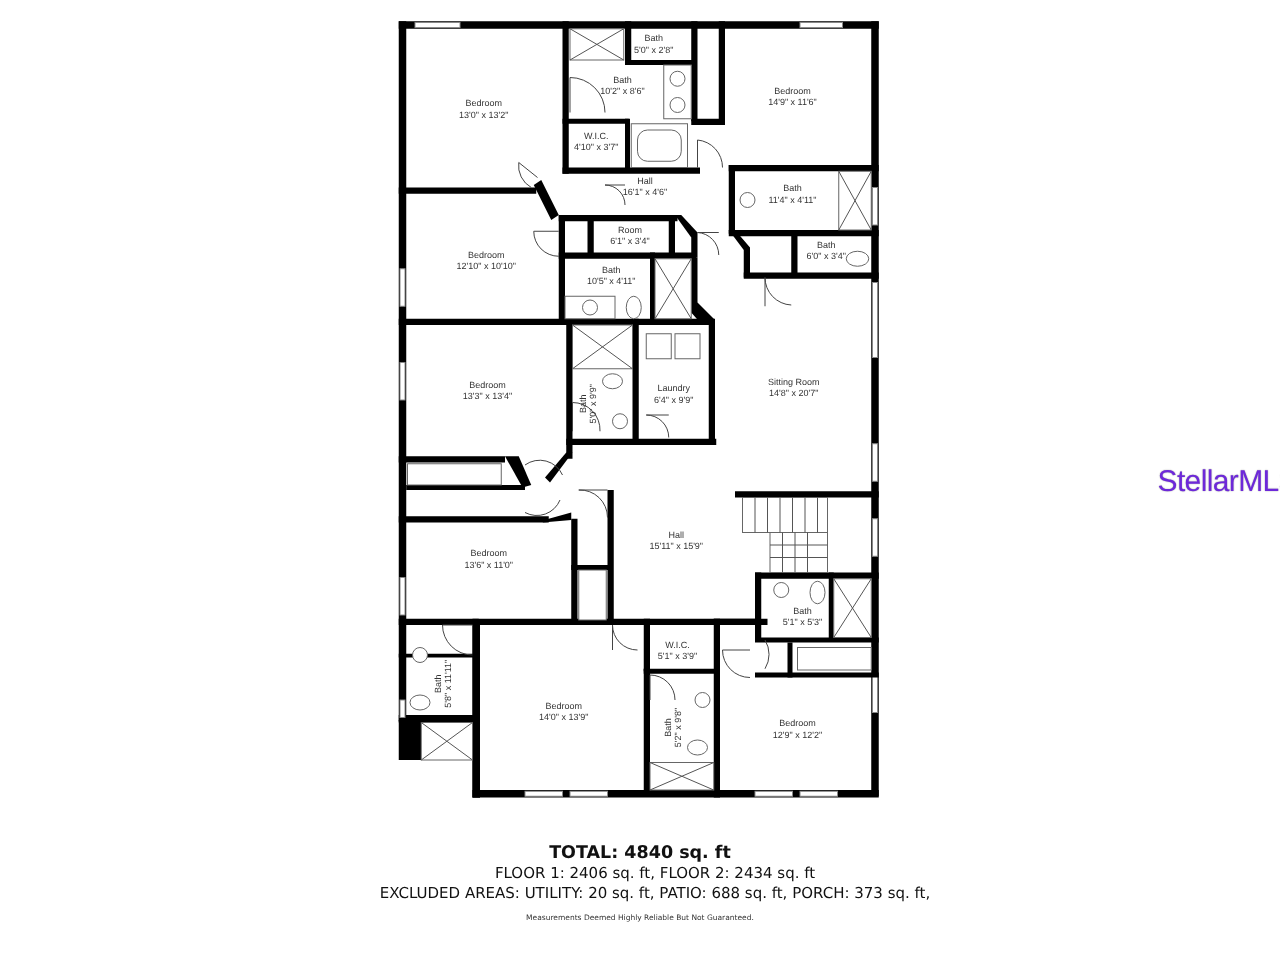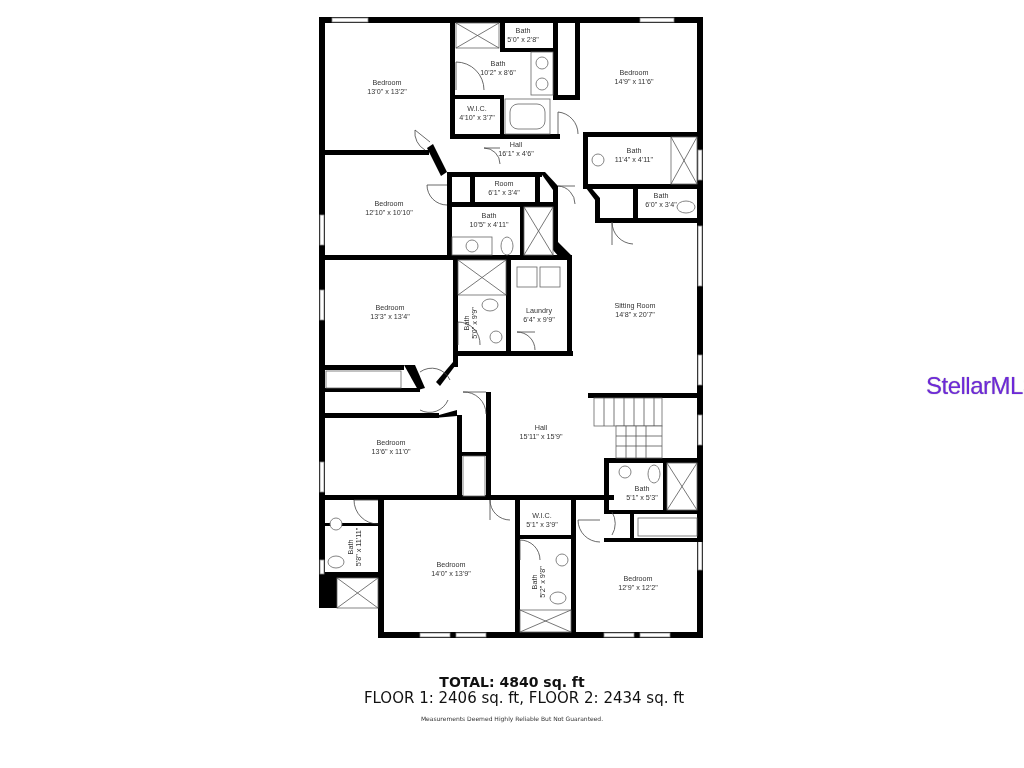--- a/index.html
+++ b/index.html
@@ -14,7 +14,7 @@
   .watermark { position:absolute; left:926px; top:372px; font-family:"Liberation Sans", sans-serif; font-size:24px; letter-spacing:-0.5px; color:#6d28d9; text-shadow:0 0 1px #bdbdbd, 0 0 1px #bdbdbd; }
   .summary { position:absolute; left:0; width:1024px; top:674px; text-align:center; color:#111; font-family:"DejaVu Sans", sans-serif; }
   .summary .total { font-size:14px; font-weight:bold; line-height:16px; }
-  .summary .line { font-size:15px; line-height:16px;padding-left:24px; }
+  .summary .line { font-size:12px; line-height:16px;padding-left:24px; }
   .summary .note { font-size:6px; color:#333; margin-top:9px; }
 </style>
 </head>

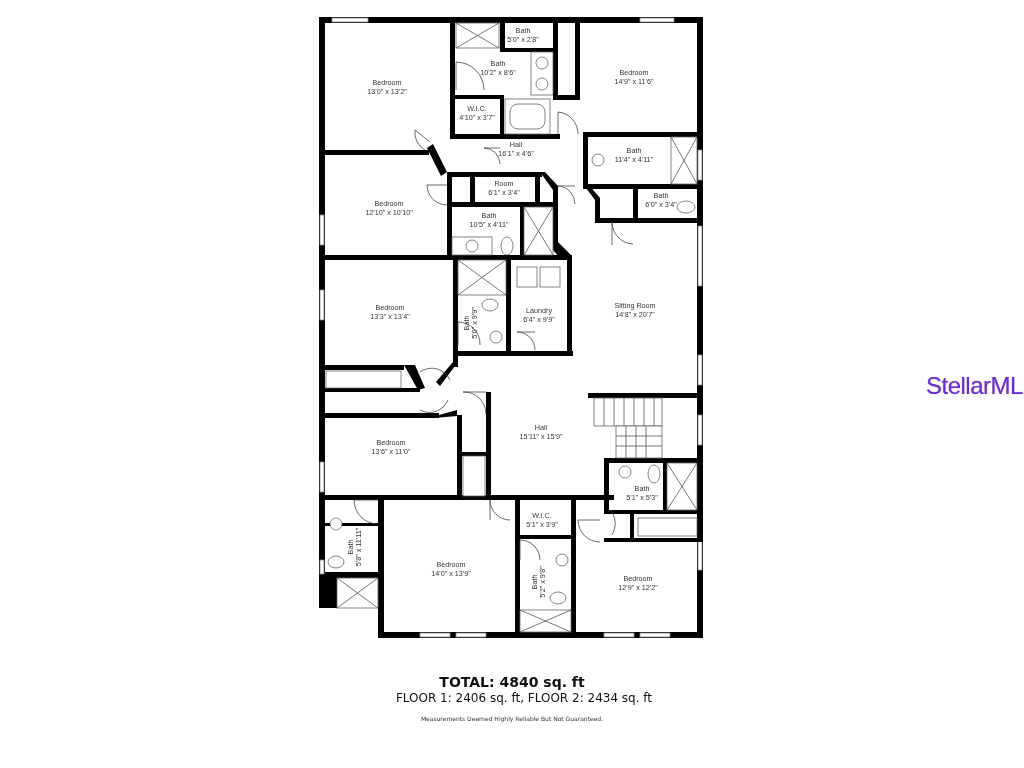--- a/index.html
+++ b/index.html
@@ -278,6 +278,7 @@
 <div class="summary">
   <div class="total">TOTAL: 4840 sq. ft</div>
   <div class="line">FLOOR 1: 2406 sq. ft, FLOOR 2: 2434 sq. ft</div>
+  <div class="line">EXCLUDED AREAS: UTILITY: 20 sq. ft, PATIO: 688 sq. ft, PORCH: 373 sq. ft,</div>
   <div class="note">Measurements Deemed Highly Reliable But Not Guaranteed.</div>
 </div>
 

